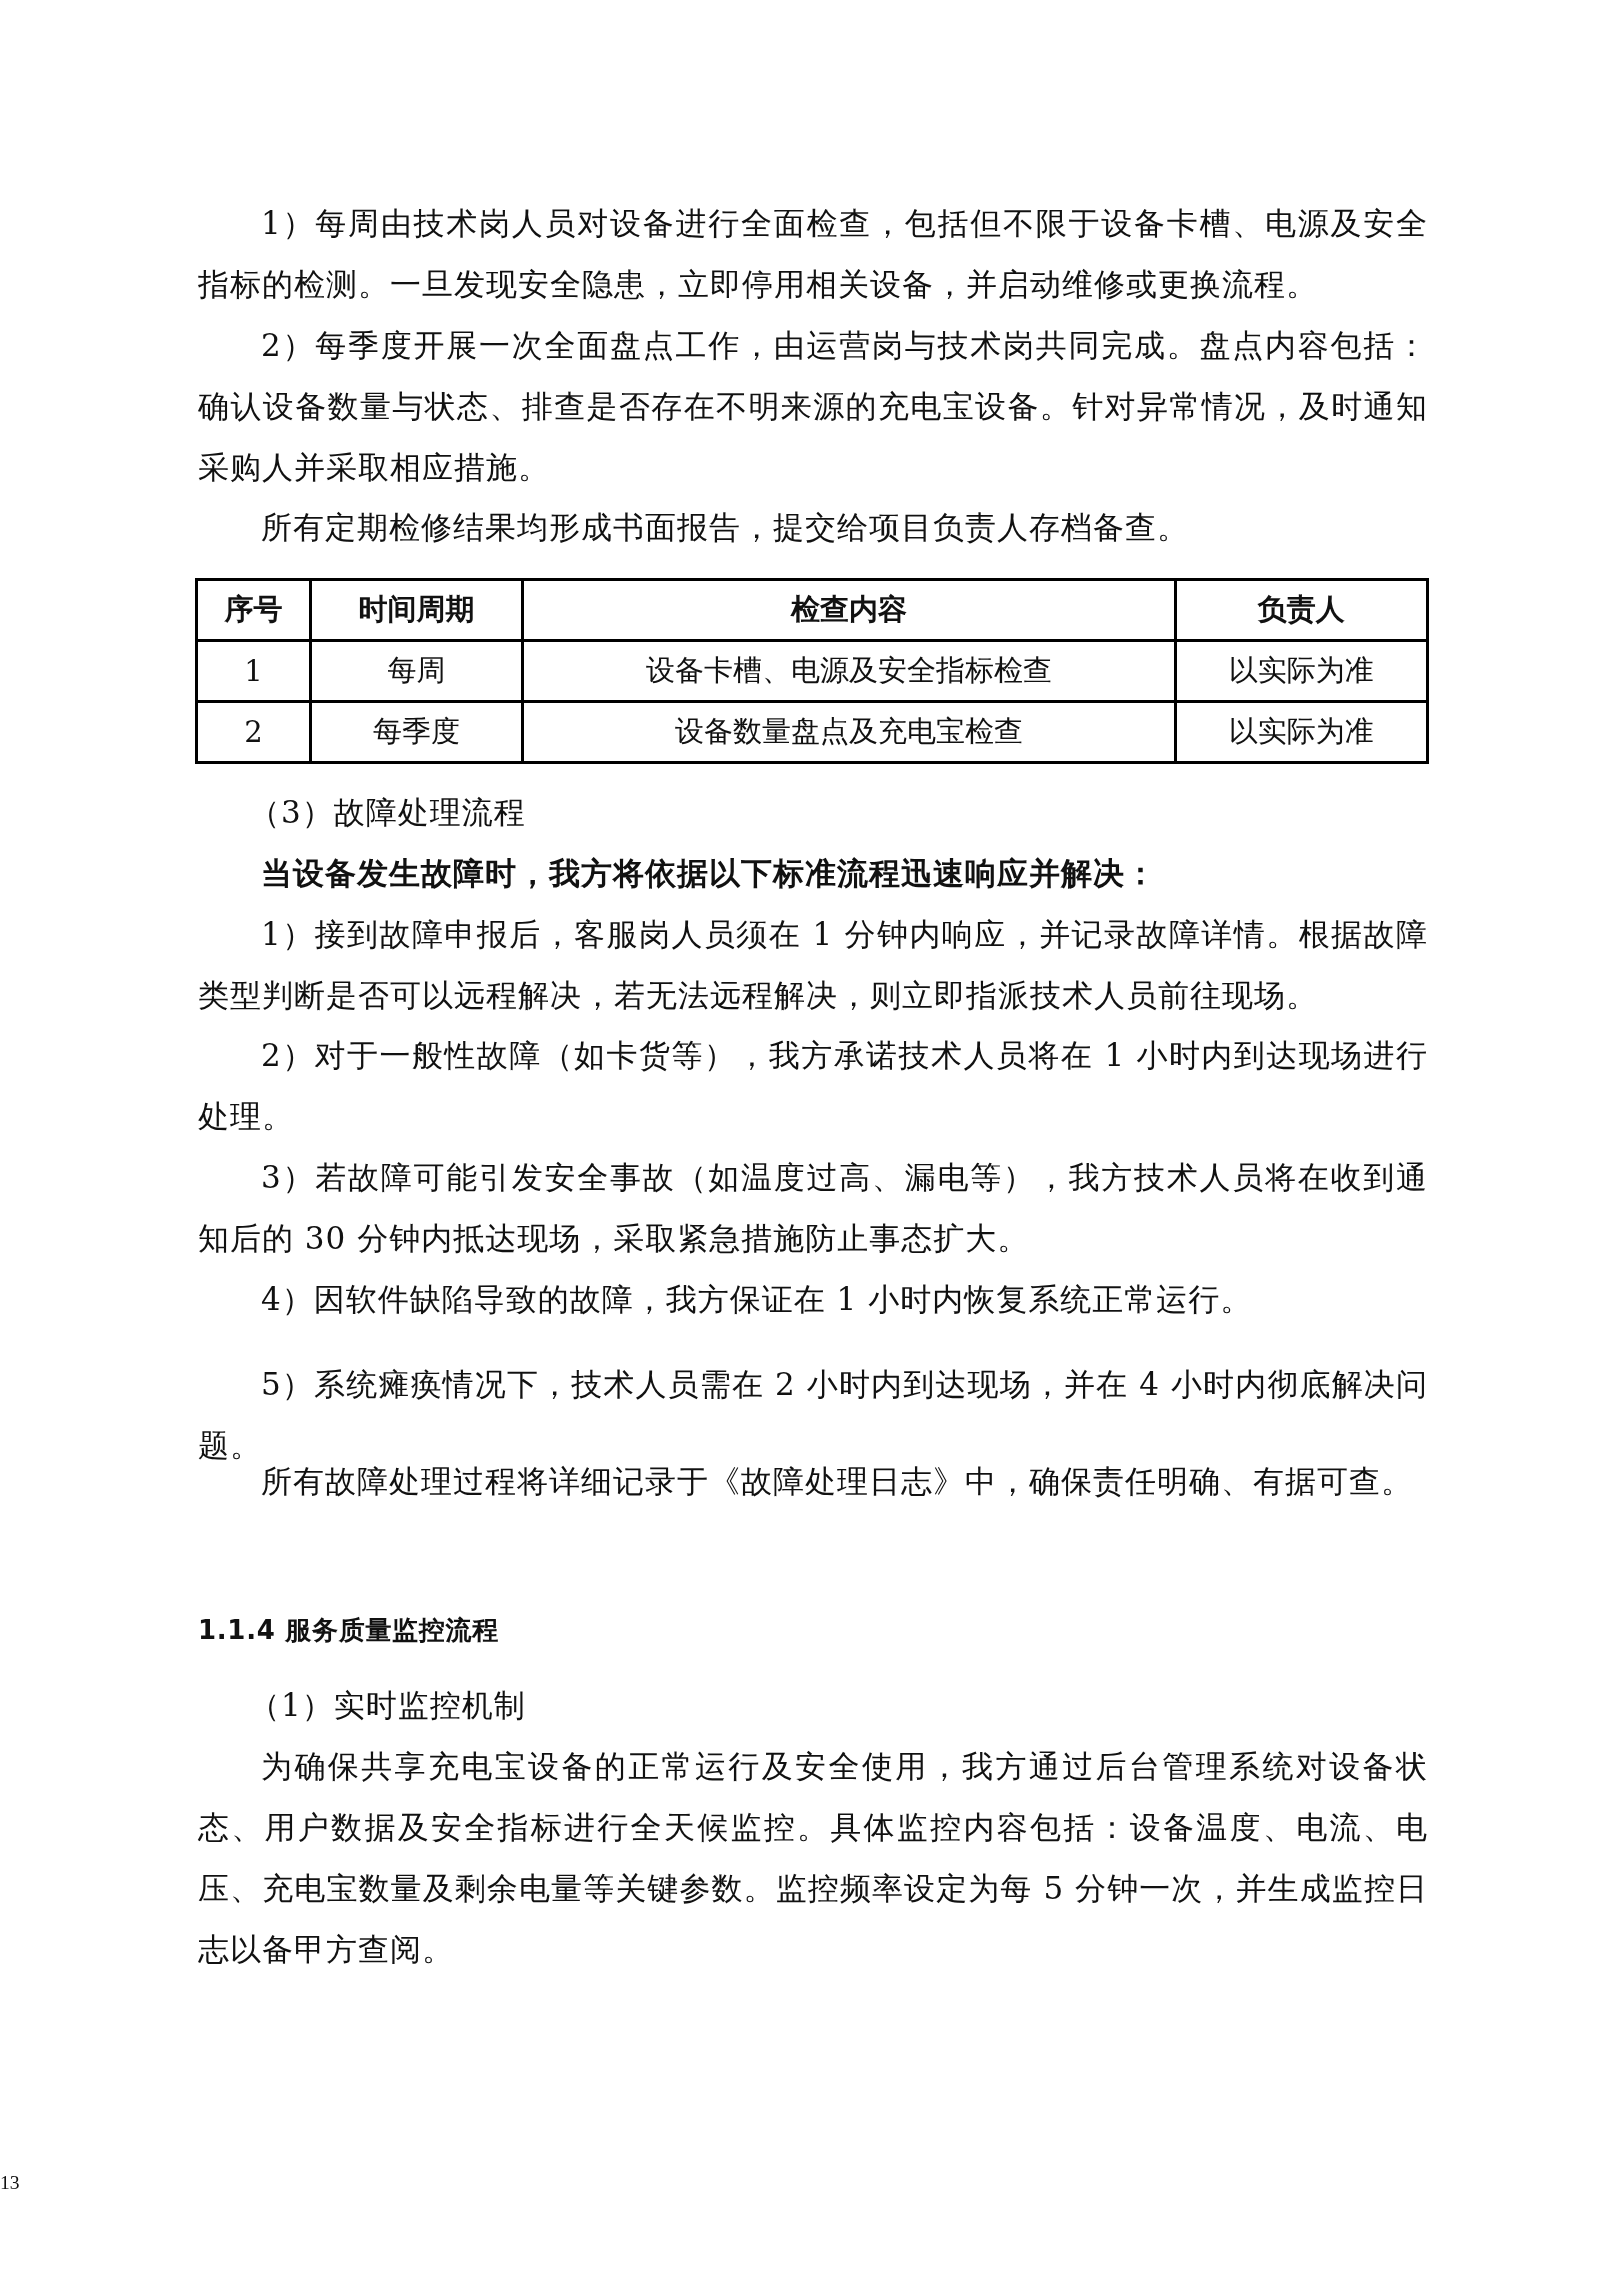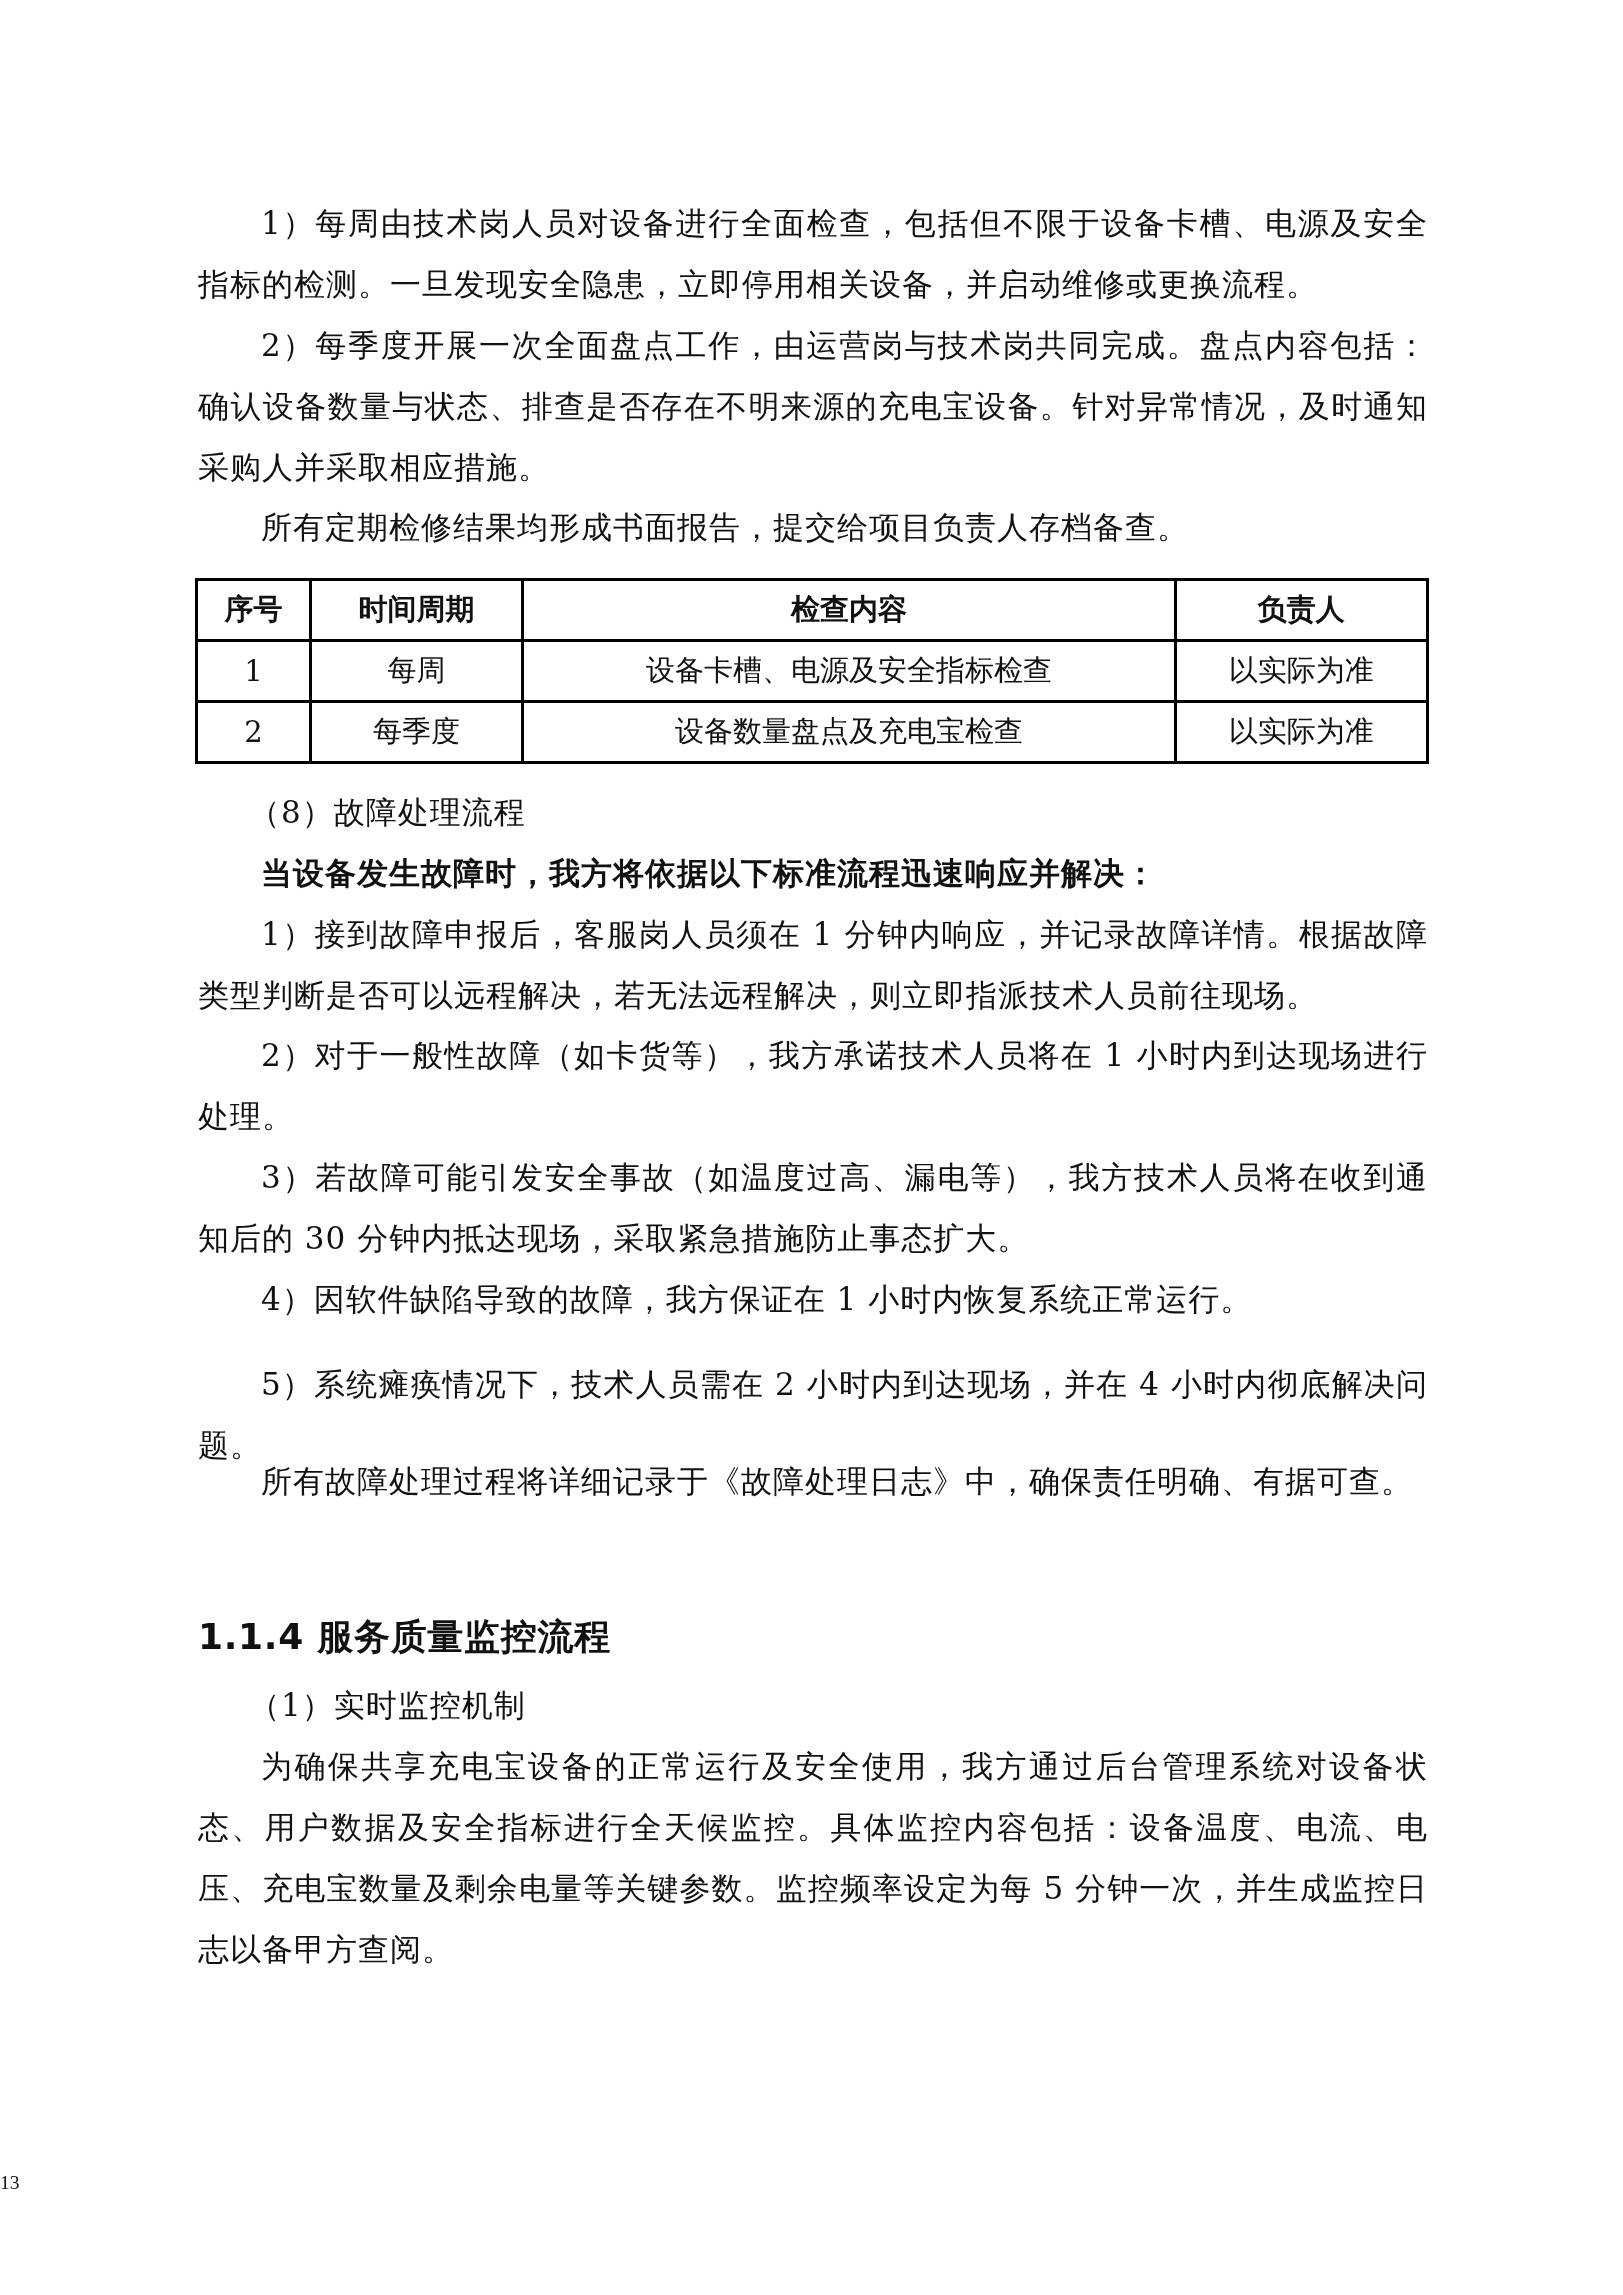--- a/index.html
+++ b/index.html
@@ -59,7 +59,7 @@
     </tbody>
   </table>
 
-  <p class="p sub" style="top:782px;">（8）故障处理流程</p>
+  <p class="p sub" style="top:782px;">（3）故障处理流程</p>
   <p class="p indent" style="top:843px;font-weight:bold;">当设备发生故障时，我方将依据以下标准流程迅速响应并解决：</p>
   <p class="p indent" style="top:904px;">1）接到故障申报后，客服岗人员须在 1 分钟内响应，并记录故障详情。根据故障类型判断是否可以远程解决，若无法远程解决，则立即指派技术人员前往现场。</p>
   <p class="p indent" style="top:1025px;">2）对于一般性故障（如卡货等），我方承诺技术人员将在 1 小时内到达现场进行处理。</p>

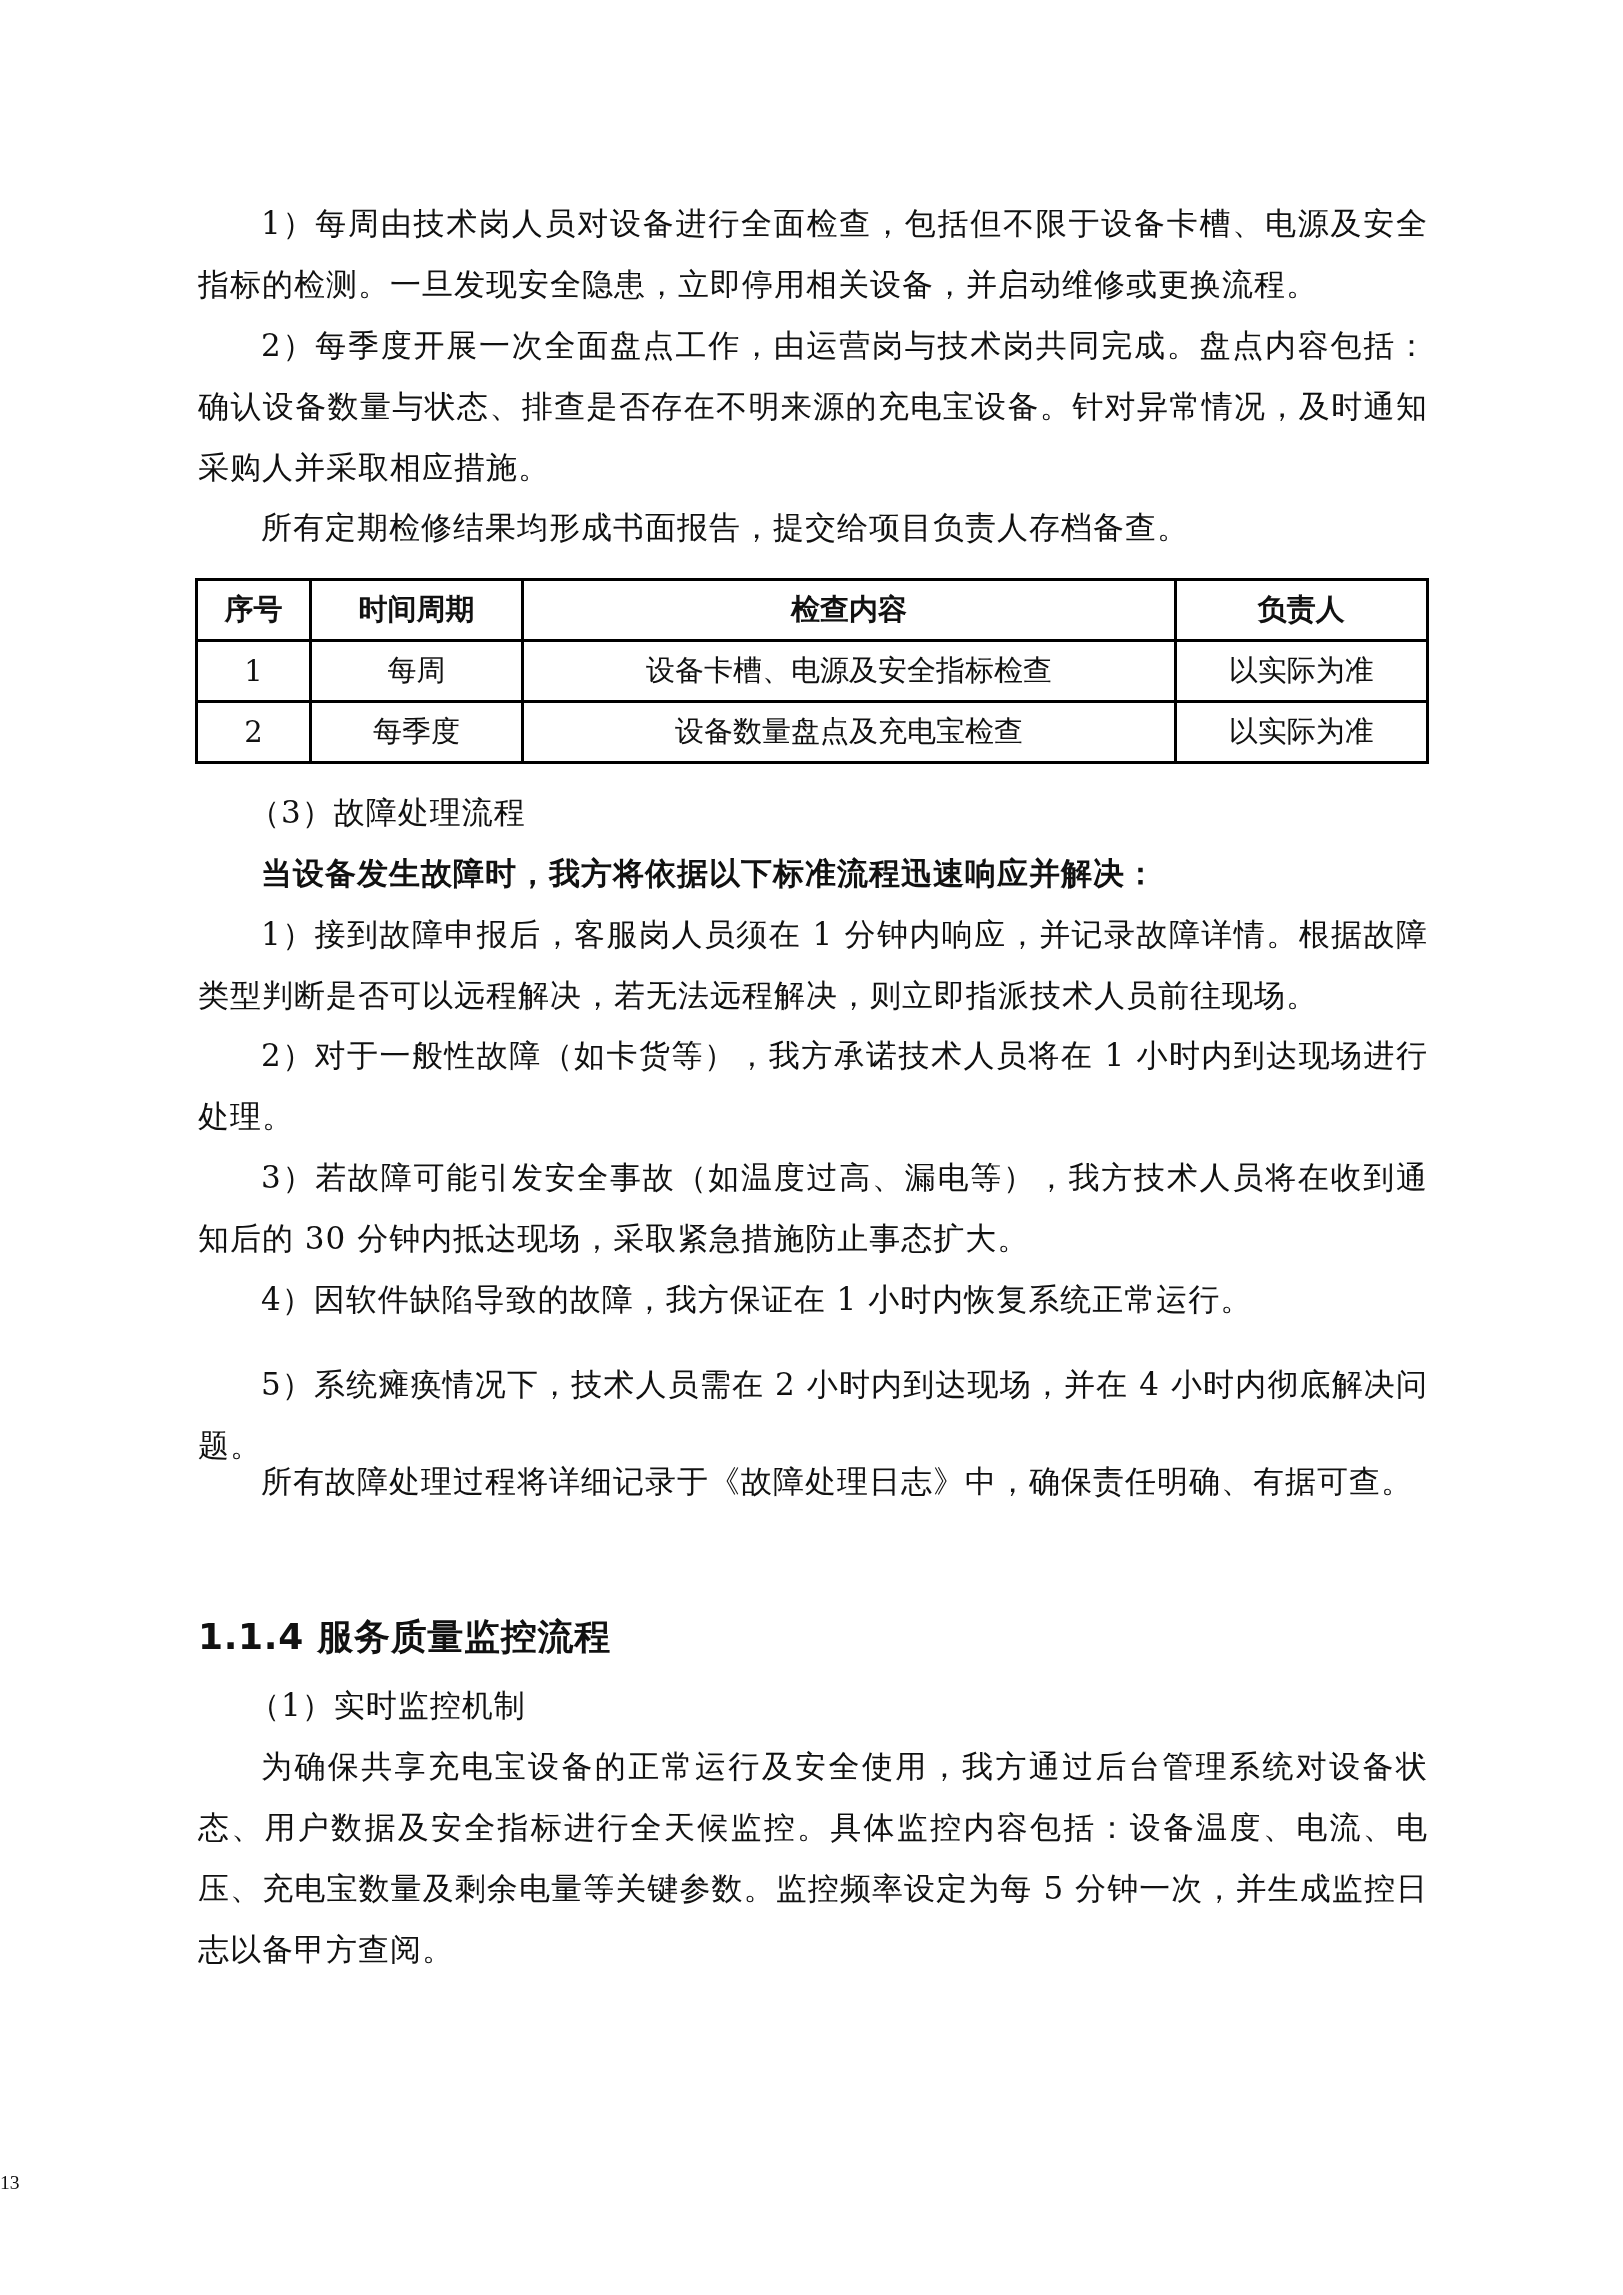--- a/index.html
+++ b/index.html
@@ -10,7 +10,7 @@
        margin: 0; text-align: justify; text-align-last: left; letter-spacing: 1px; }
   .indent { text-indent: 63px; }
   .sub { left: 249px; }
-  .heading { position: absolute; left: 198px; font-size: 36px; font-weight: bold; margin: 0;
+  .heading { position: absolute; left: 198px; font-size: 26px; font-weight: bold; margin: 0;
              font-family: "DejaVu Sans", "Liberation Sans", sans-serif; letter-spacing: 0.7px; }
   table.grid { position: absolute; left: 195px; top: 578px; width: 1234px; border-collapse: collapse;
                font-size: 29px; }

